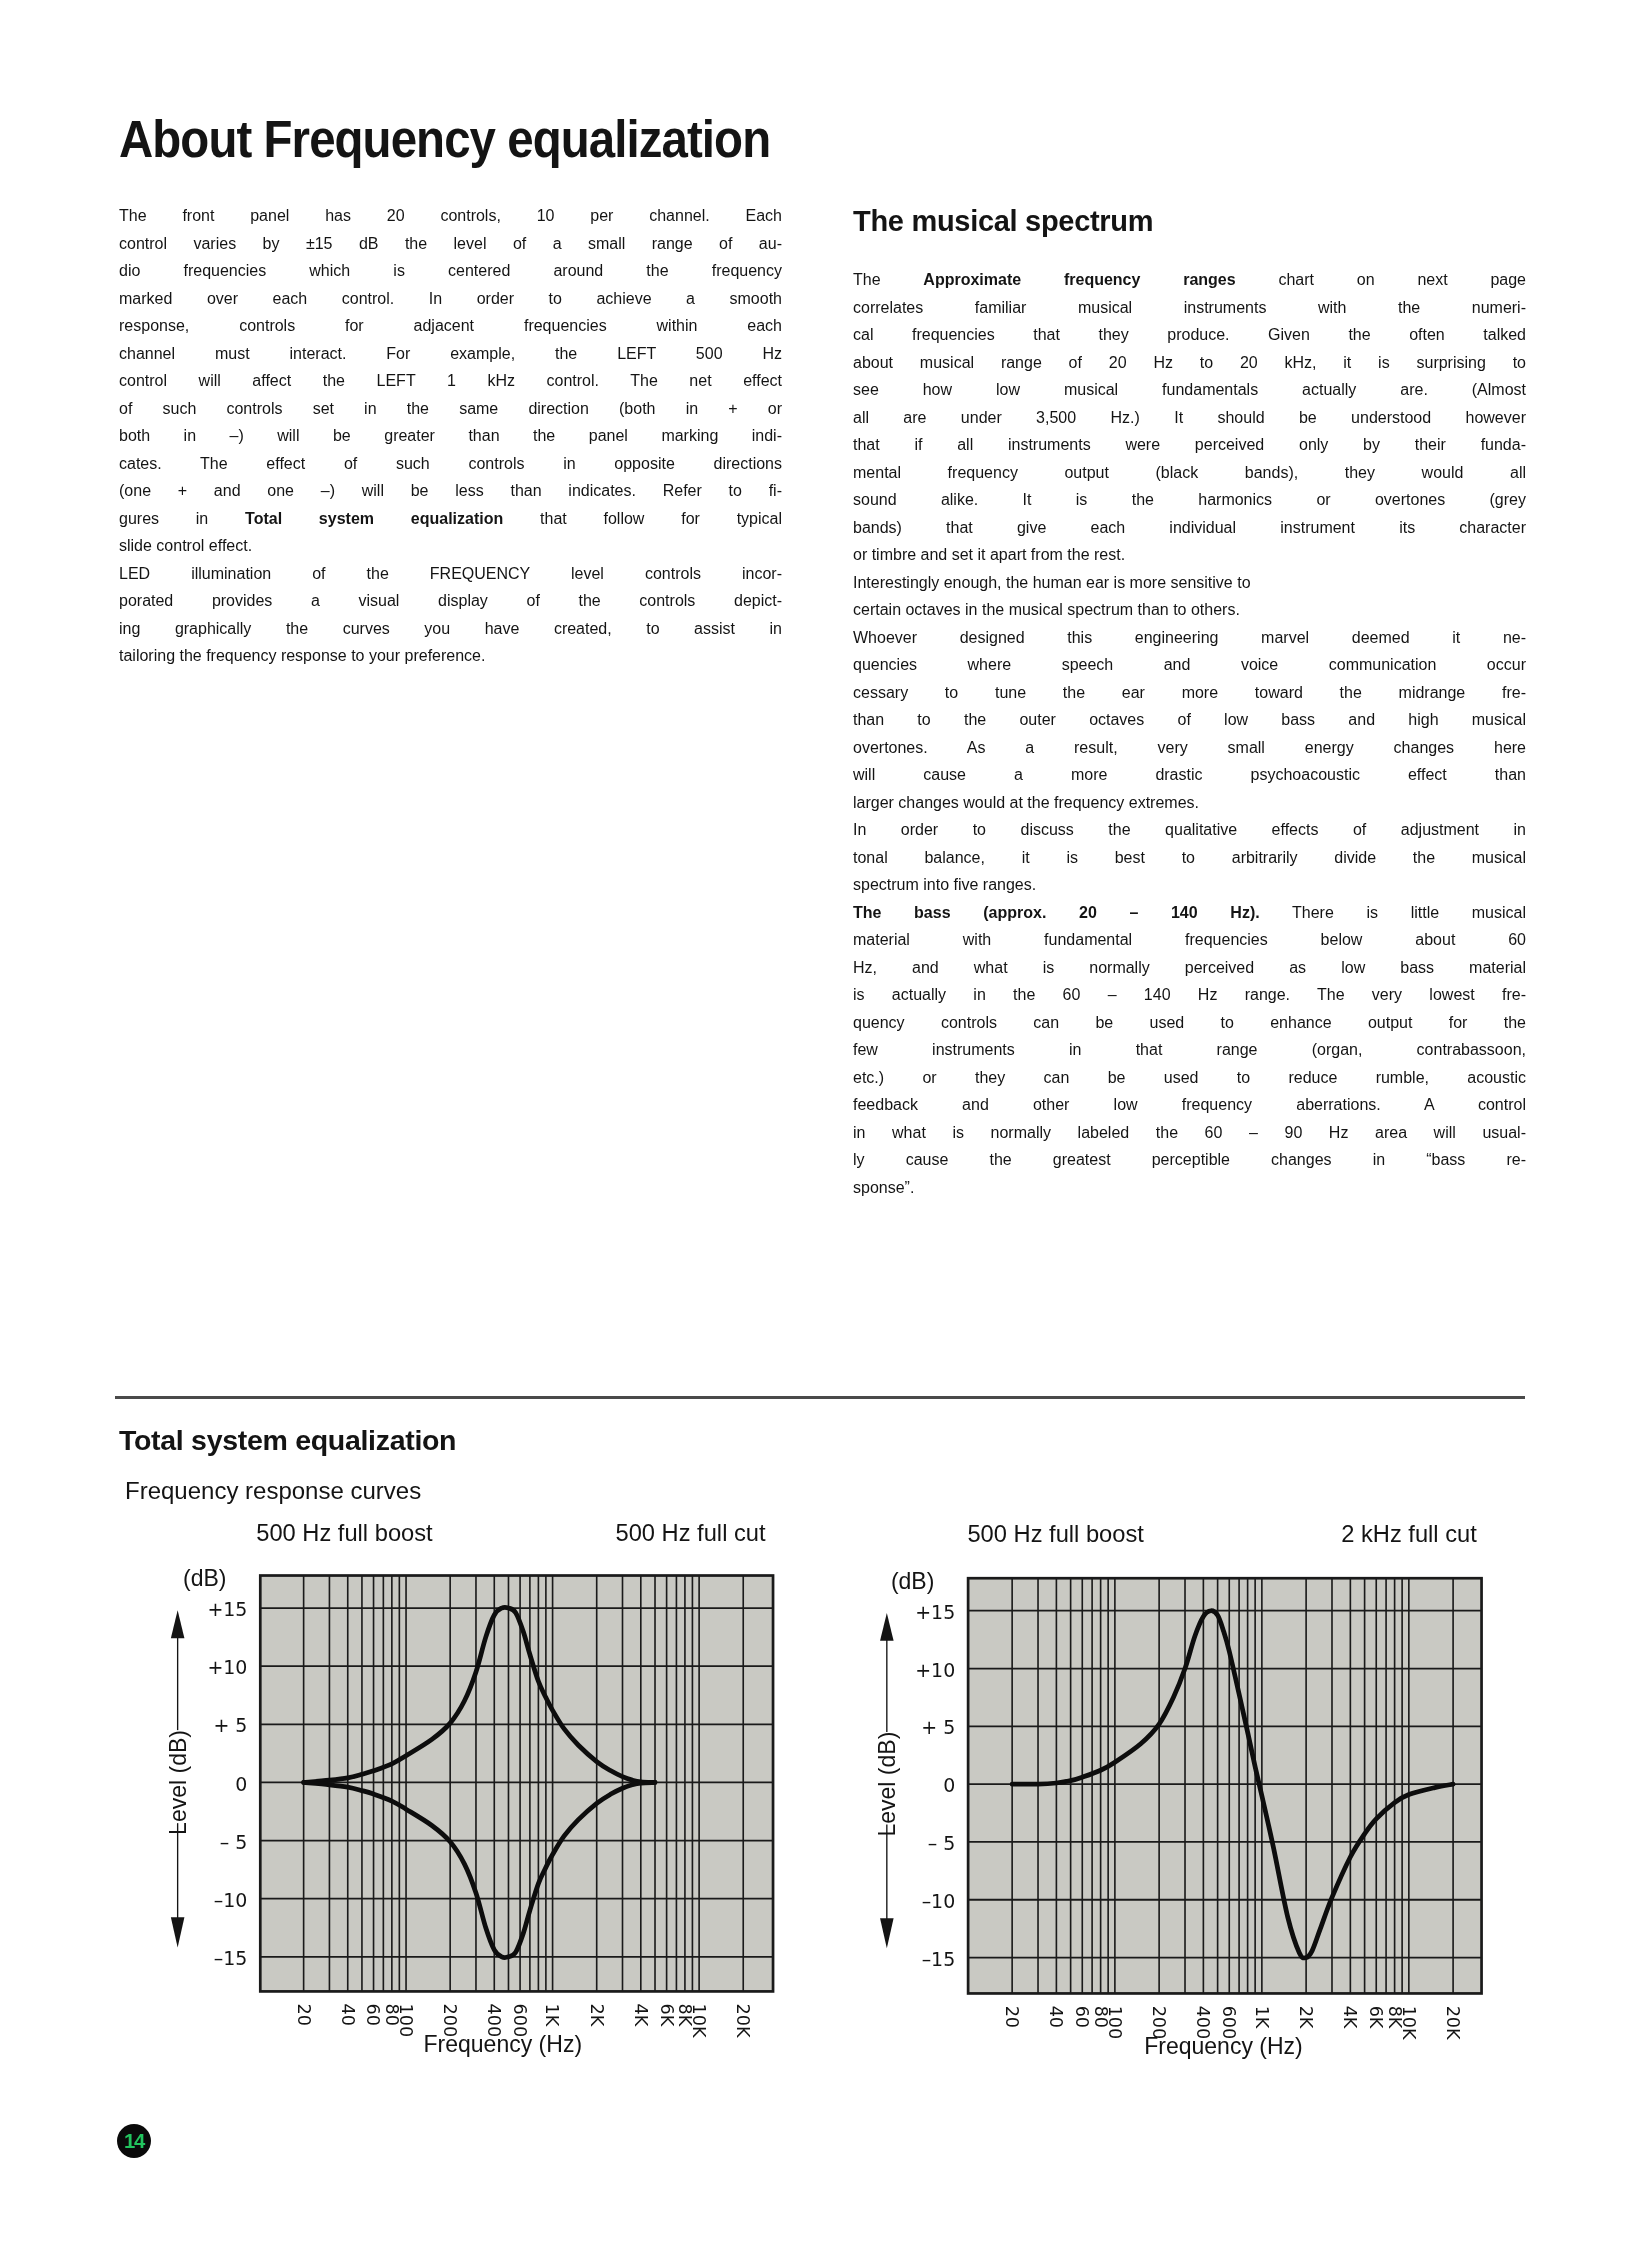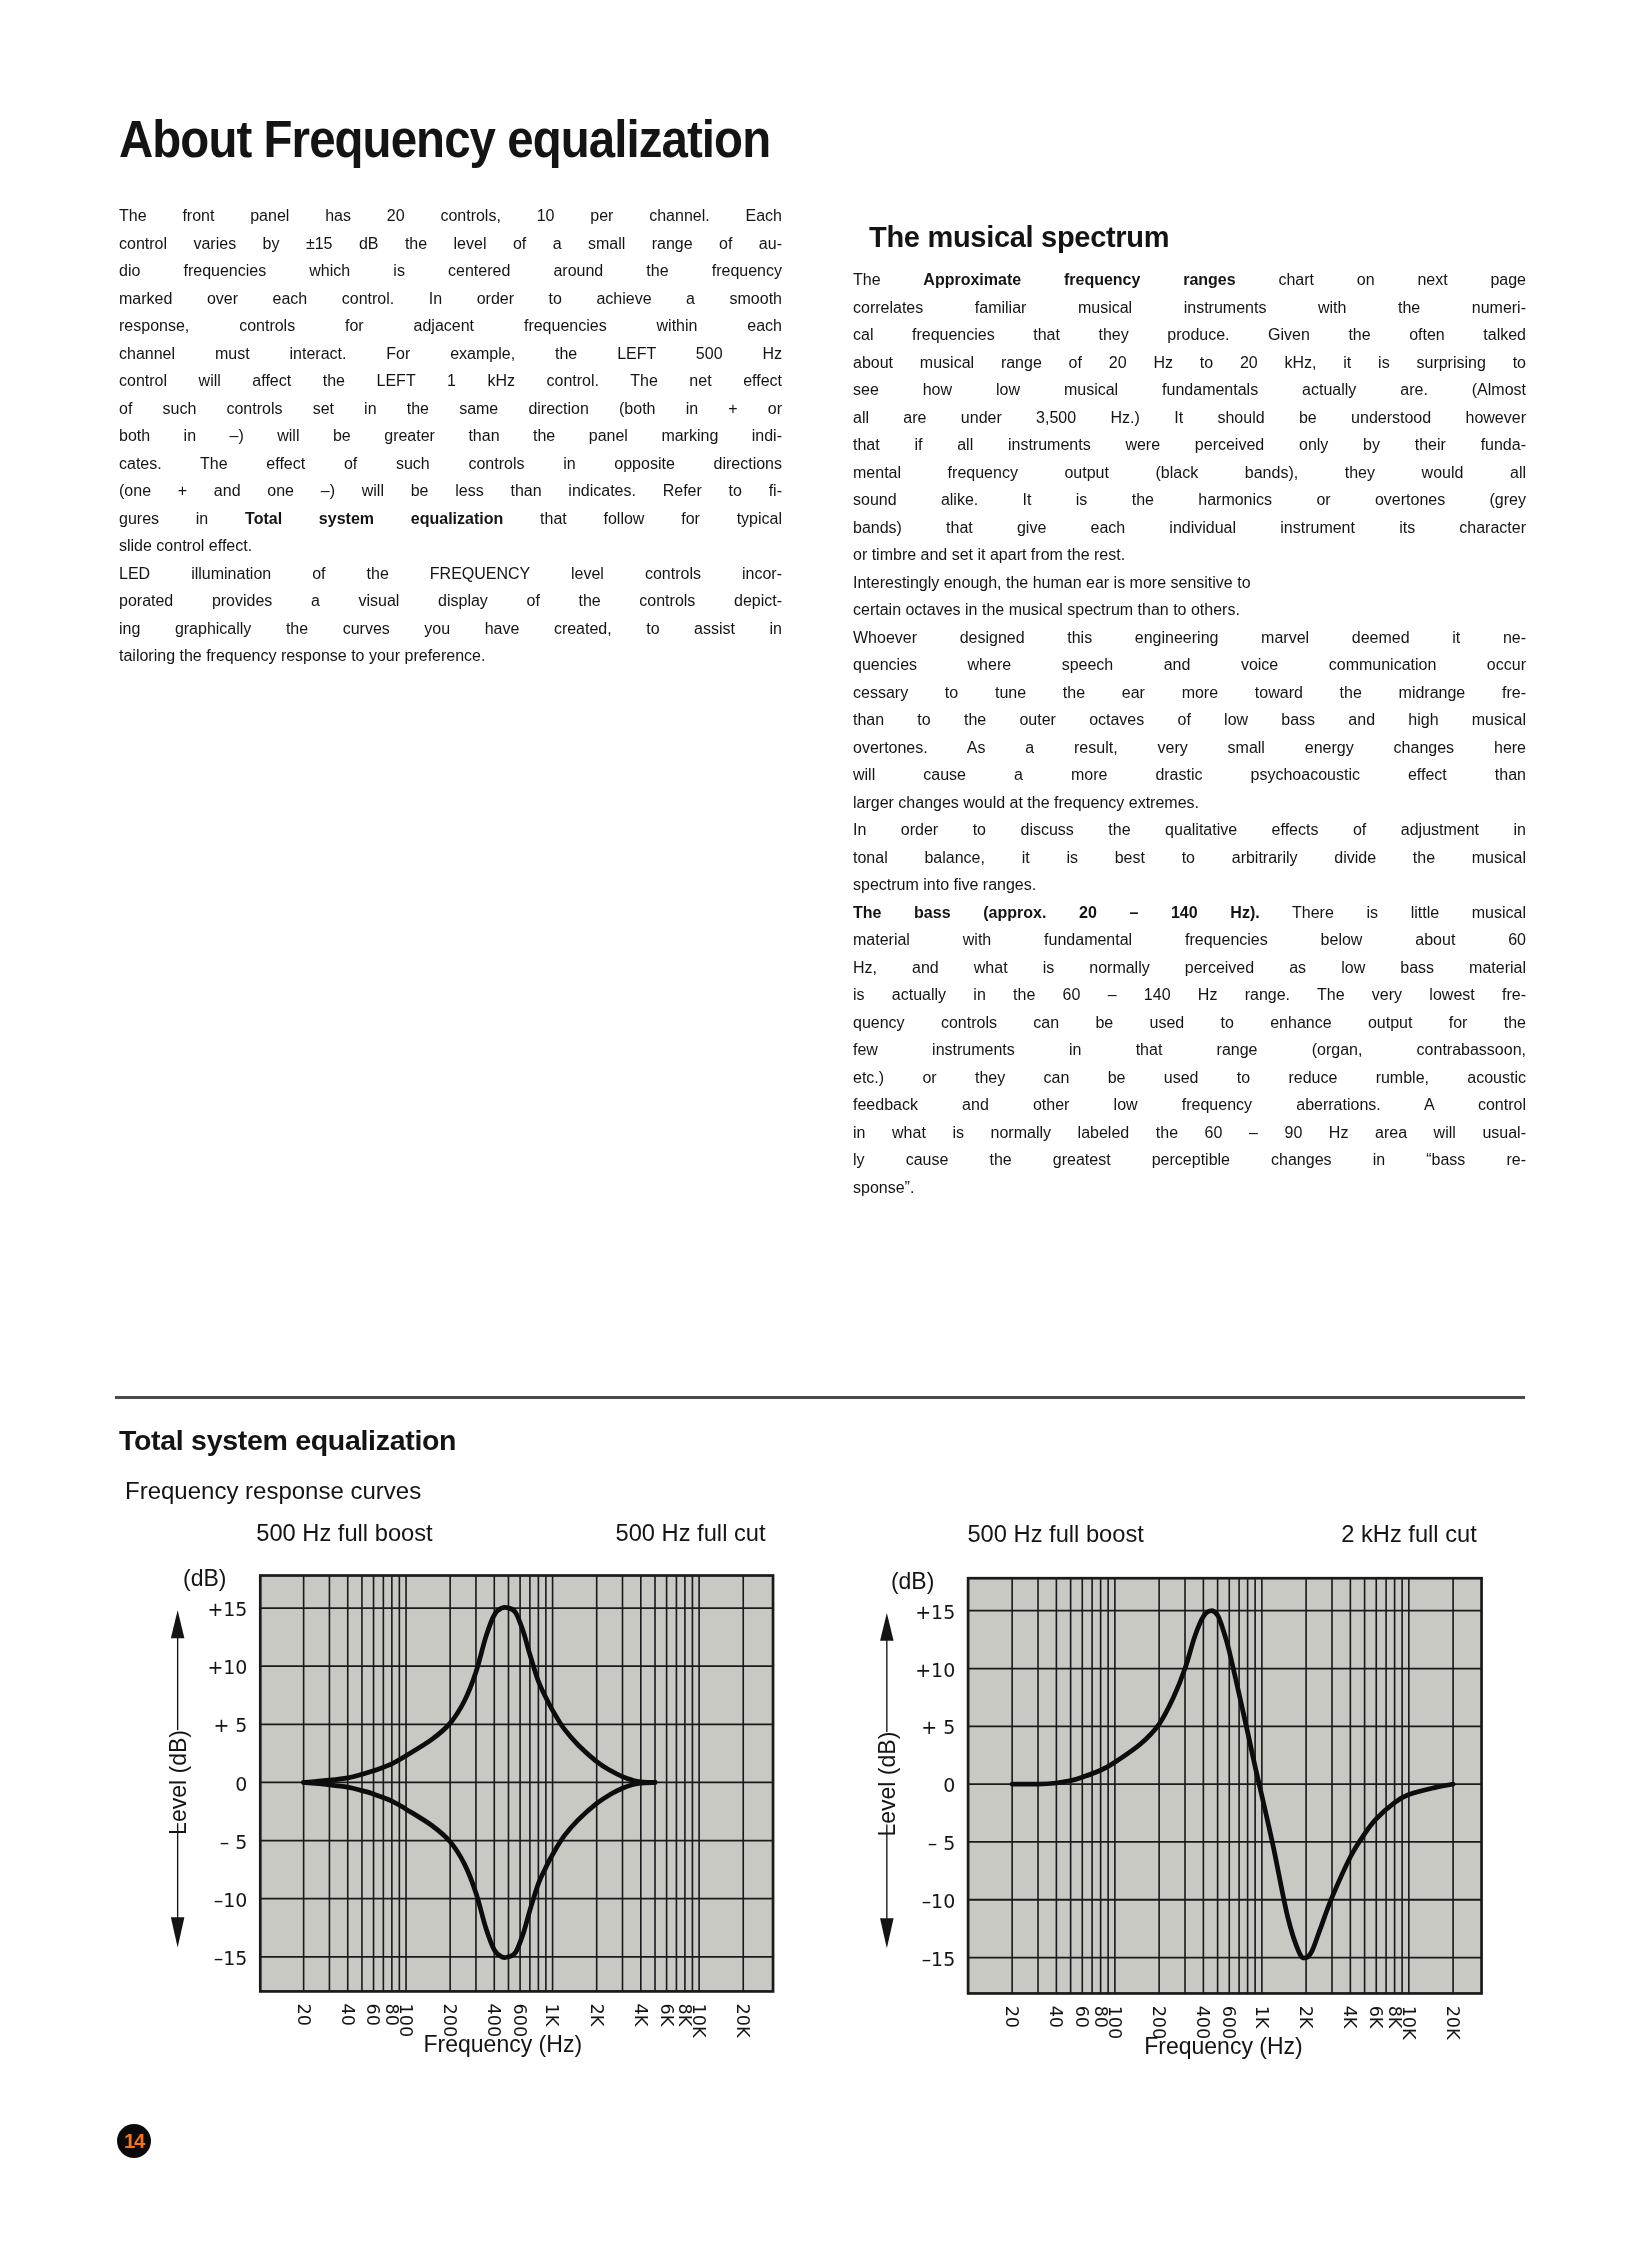--- a/index.html
+++ b/index.html
@@ -12,7 +12,7 @@
   .col .line.last { text-align-last: left; }
   #left-col { left: 119px; top: 202px; width: 663px; }
   #right-col { left: 853px; top: 266px; width: 673px; }
-  #spectrum-heading { left: 853px; top: 205px; font-size: 29px; font-weight: bold; margin: 16px; letter-spacing: -0.3px; }
+  #spectrum-heading { left: 853px; top: 205px; font-size: 29px; font-weight: bold; margin: 0; letter-spacing: -0.3px; }
   b { font-weight: bold; }
   #divider { left: 115px; top: 1396px; width: 1410px; height: 2.7px; background: #4a4a4a; }
   #tse-heading { left: 119px; top: 1424px; font-size: 28.5px; font-weight: bold; margin: 0; letter-spacing: -0.3px; }

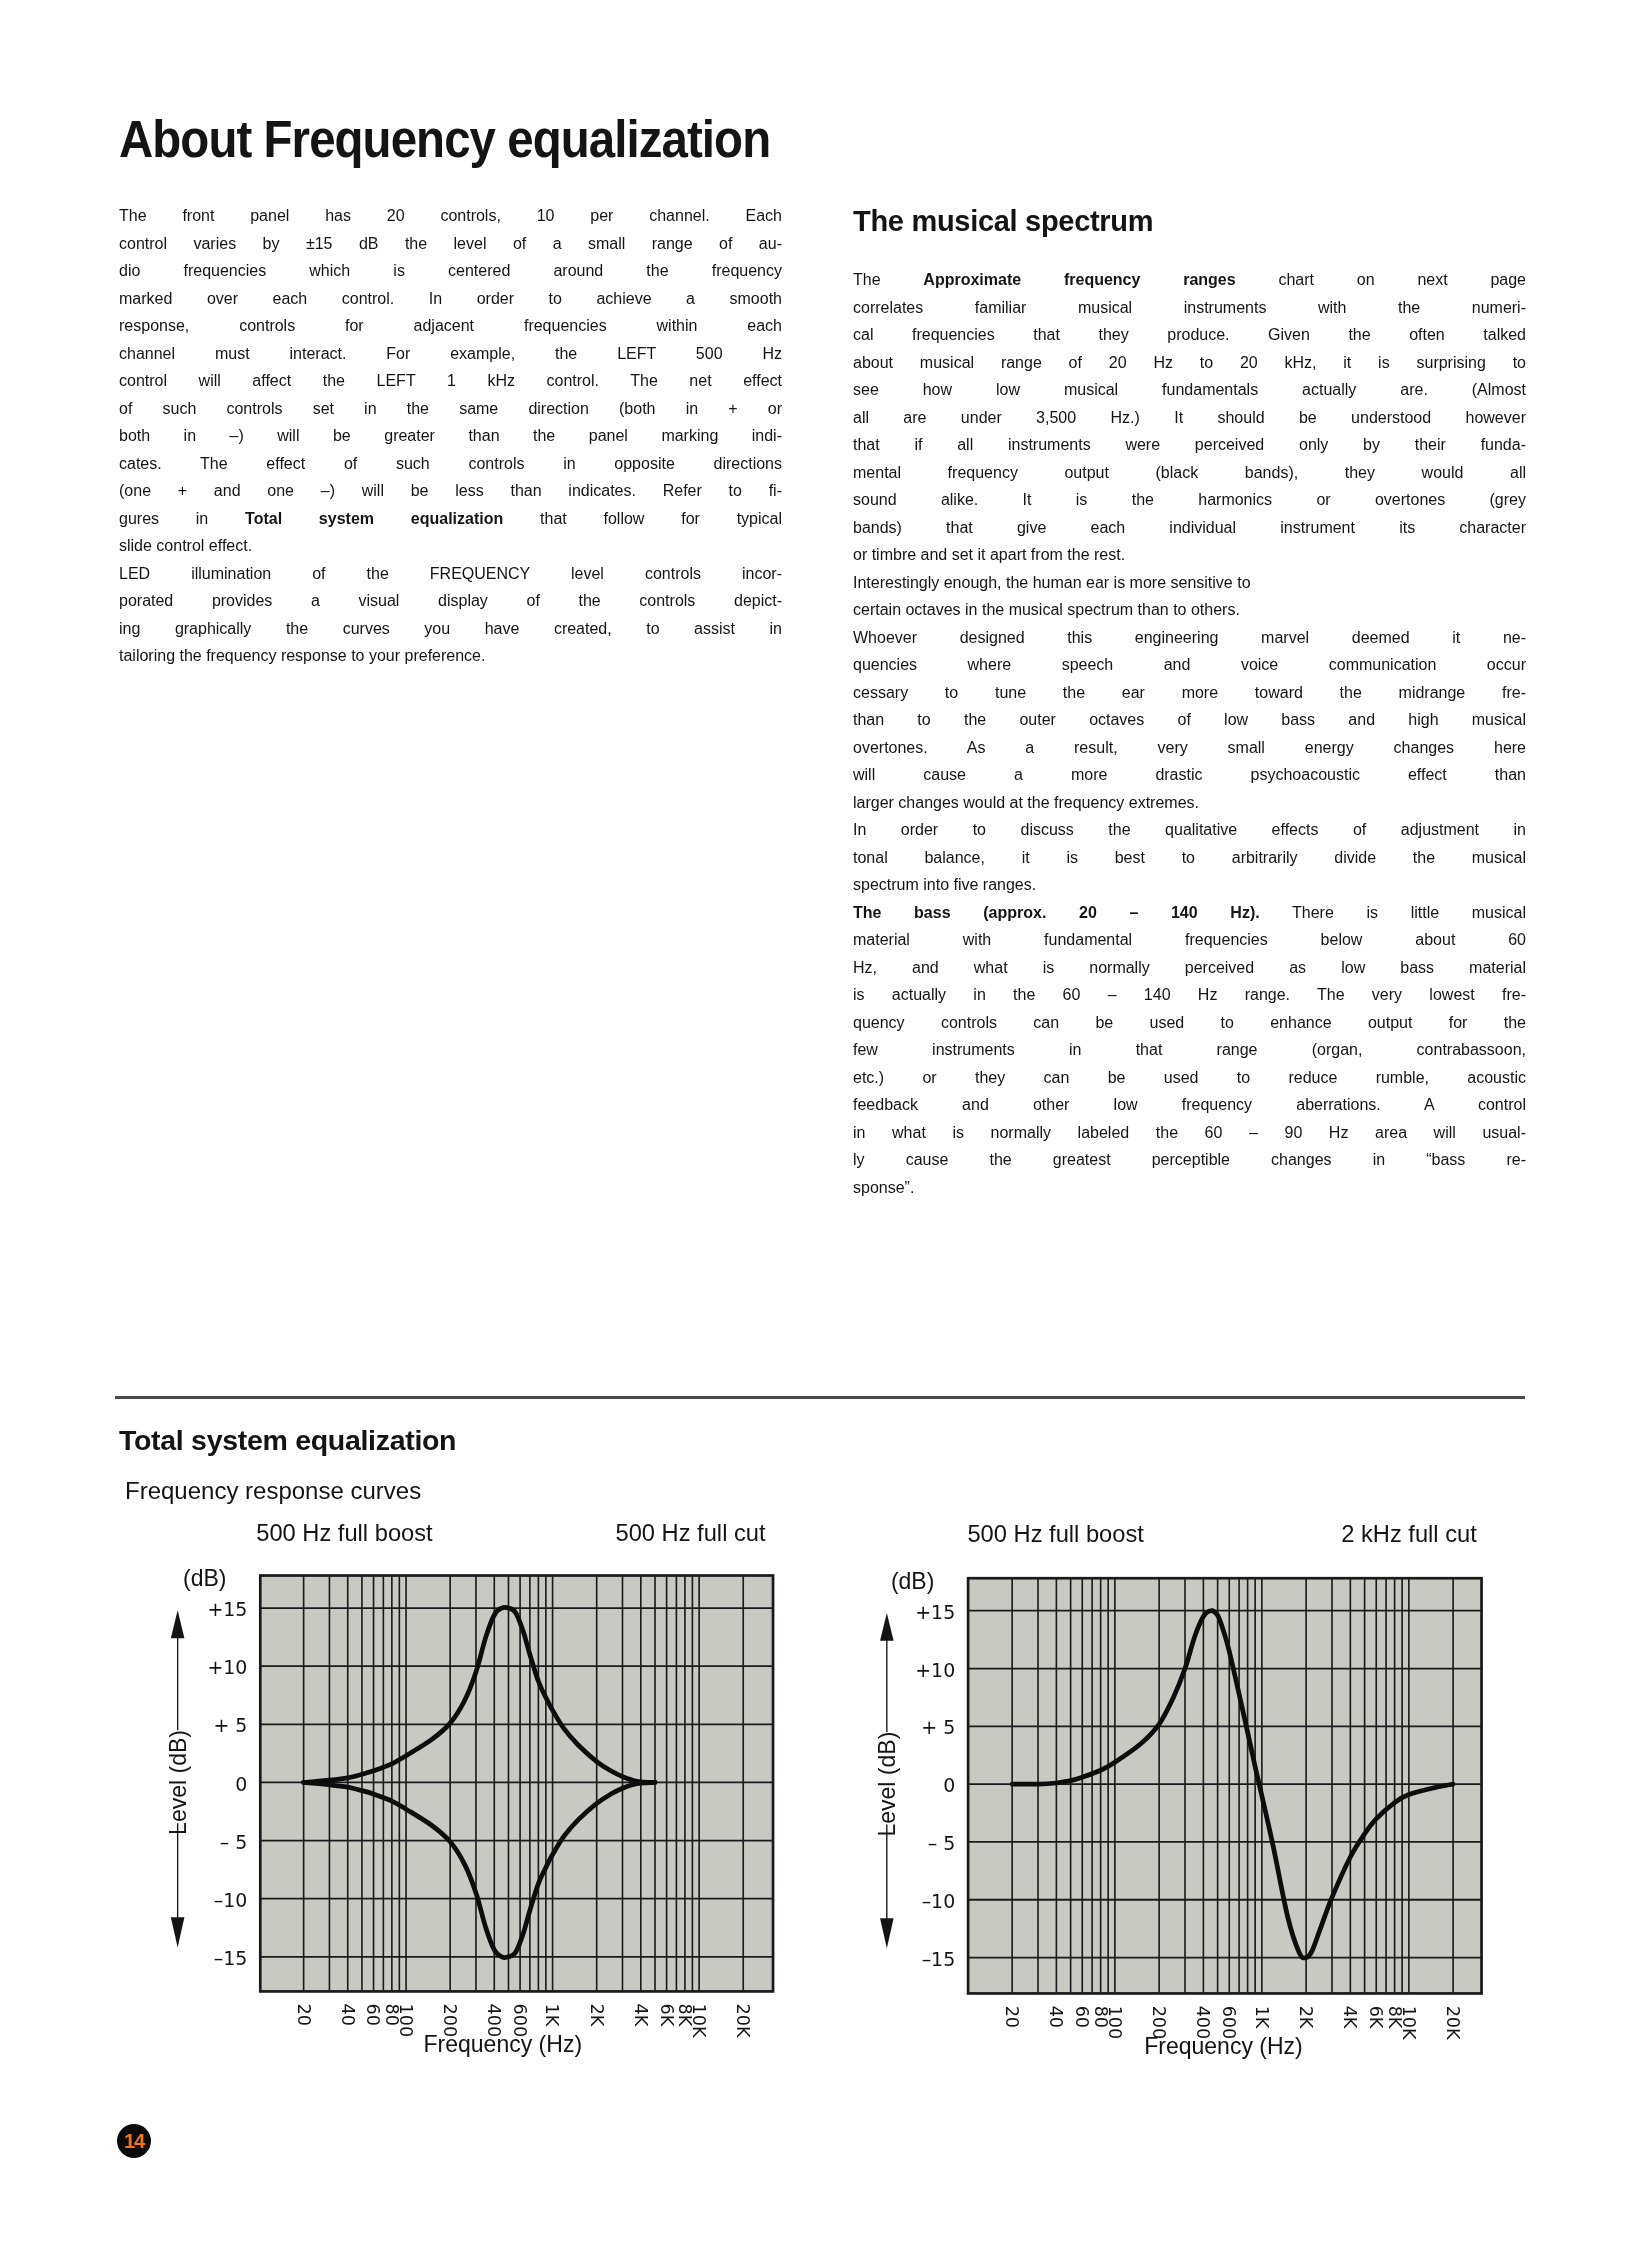--- a/index.html
+++ b/index.html
@@ -18,7 +18,7 @@
   #tse-heading { left: 119px; top: 1424px; font-size: 28.5px; font-weight: bold; margin: 0; letter-spacing: -0.3px; }
   #tse-subtitle { left: 125px; top: 1477px; font-size: 24px; }
   .chart-svg { position: absolute; left: 0; top: 0; overflow: visible; }
-  #page-number { left: 117px; top: 2124px; width: 34px; height: 34px; border-radius: 50%; background: #0a0a0a; color: #f97316; font-size: 20.3px; font-weight: bold; display: flex; align-items: center; justify-content: center; letter-spacing: -1.4px; }
+  #page-number { left: 117px; top: 2124px; width: 34px; height: 34px; border-radius: 50%; background: #0a0a0a; color: #22c55e; font-size: 20.3px; font-weight: bold; display: flex; align-items: center; justify-content: center; letter-spacing: -1.4px; }
 </style>
 </head>
 <body>

